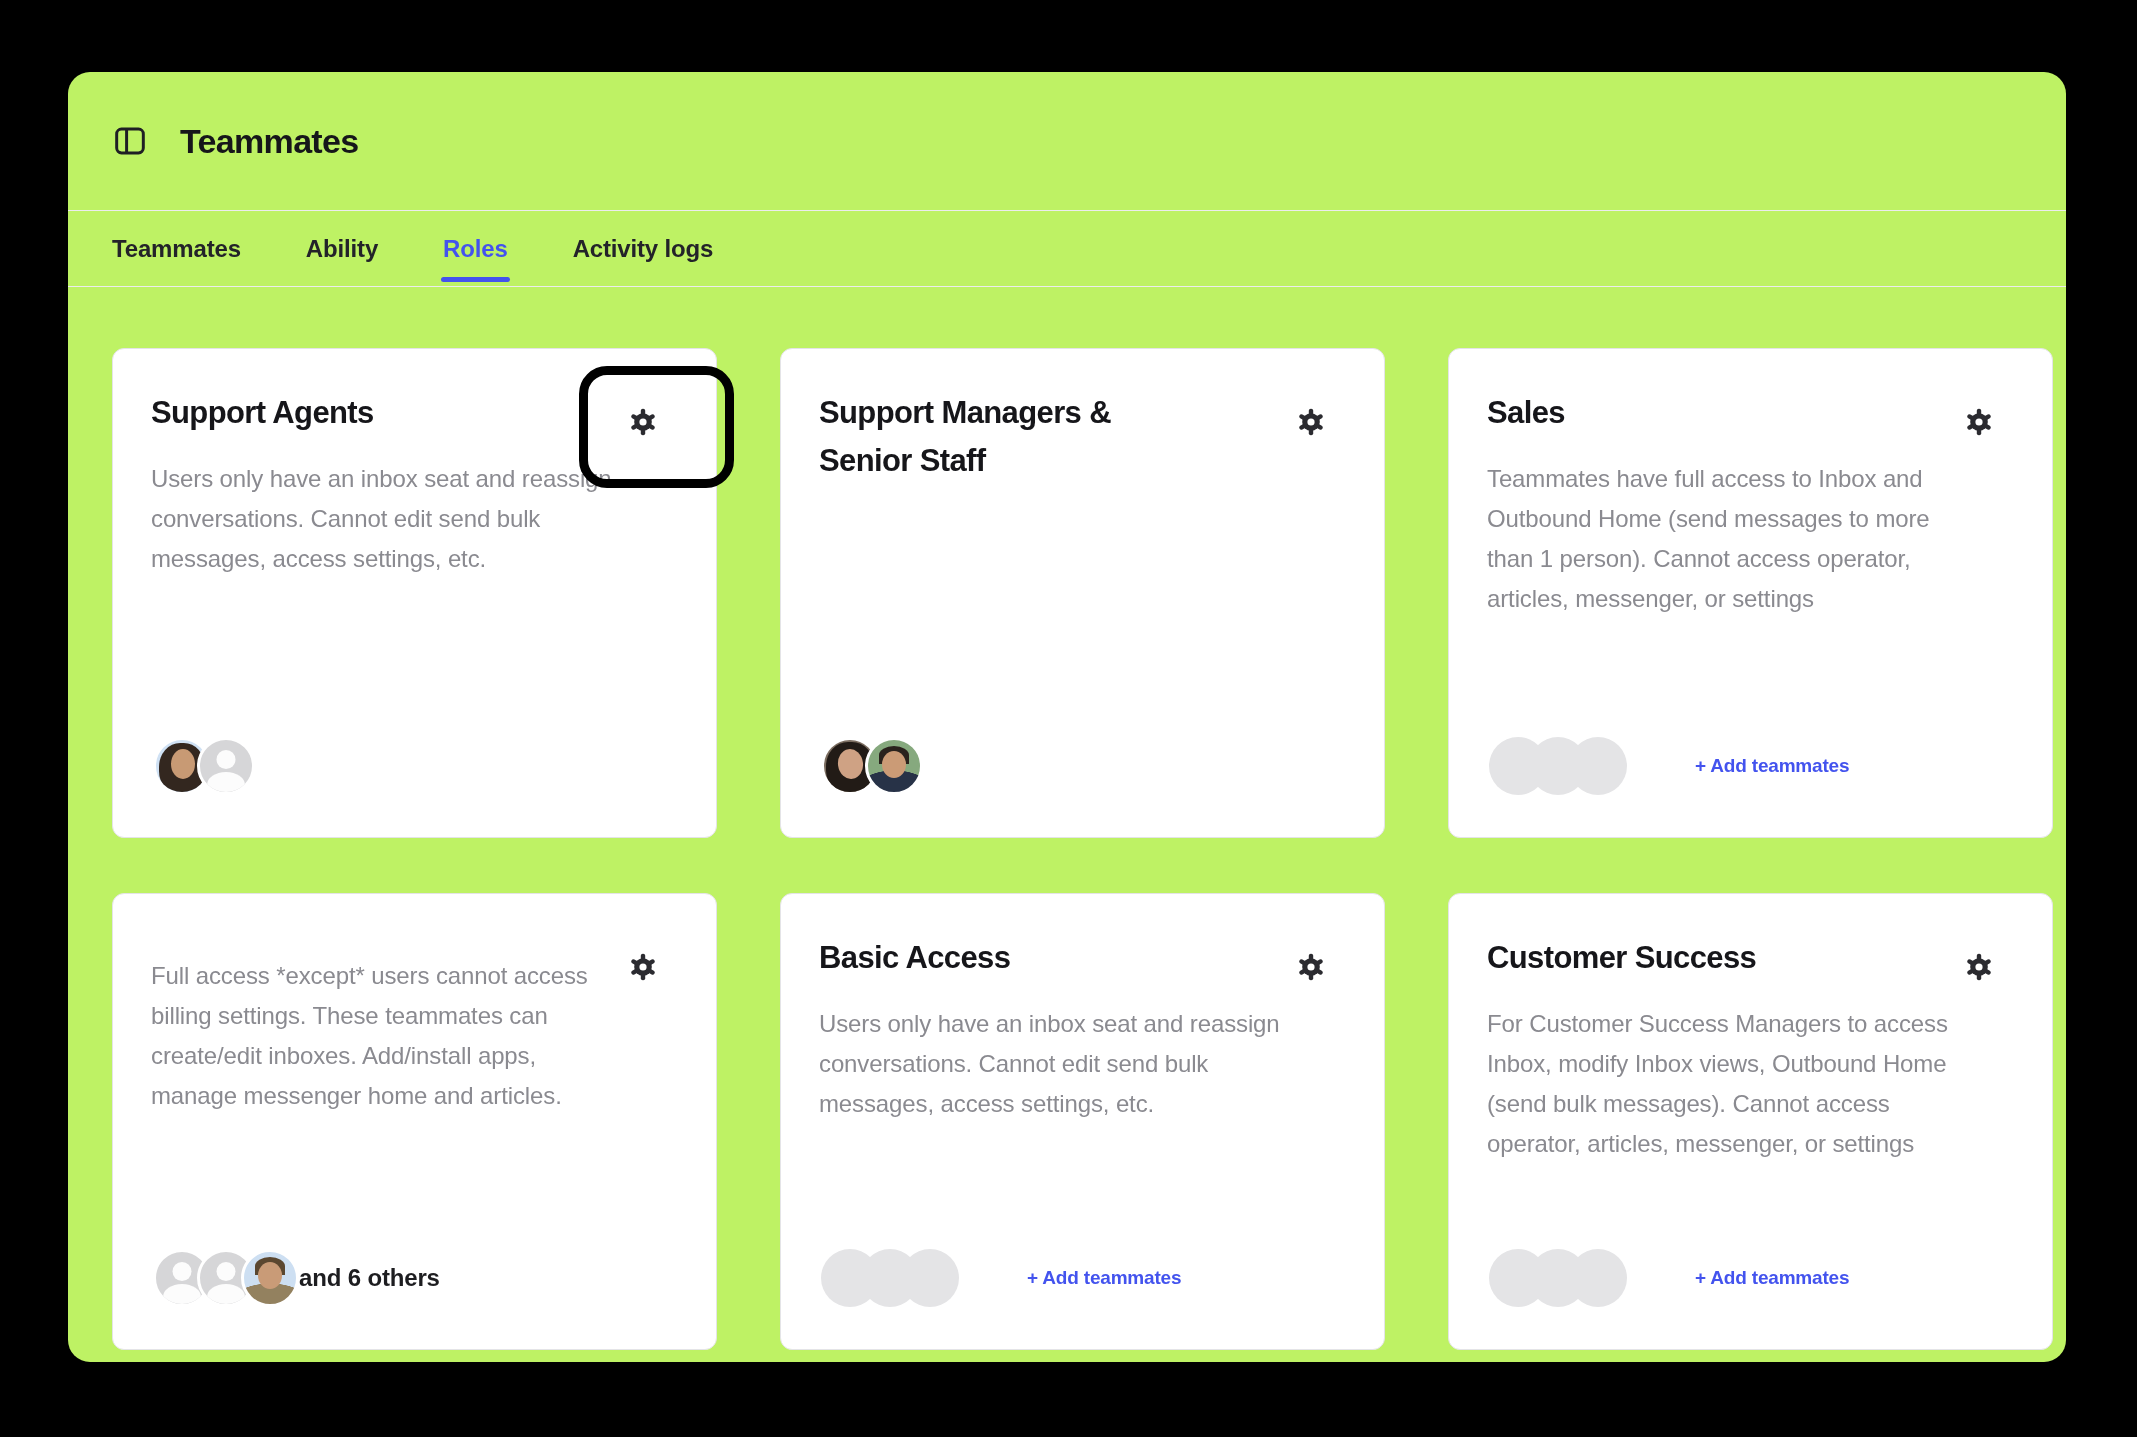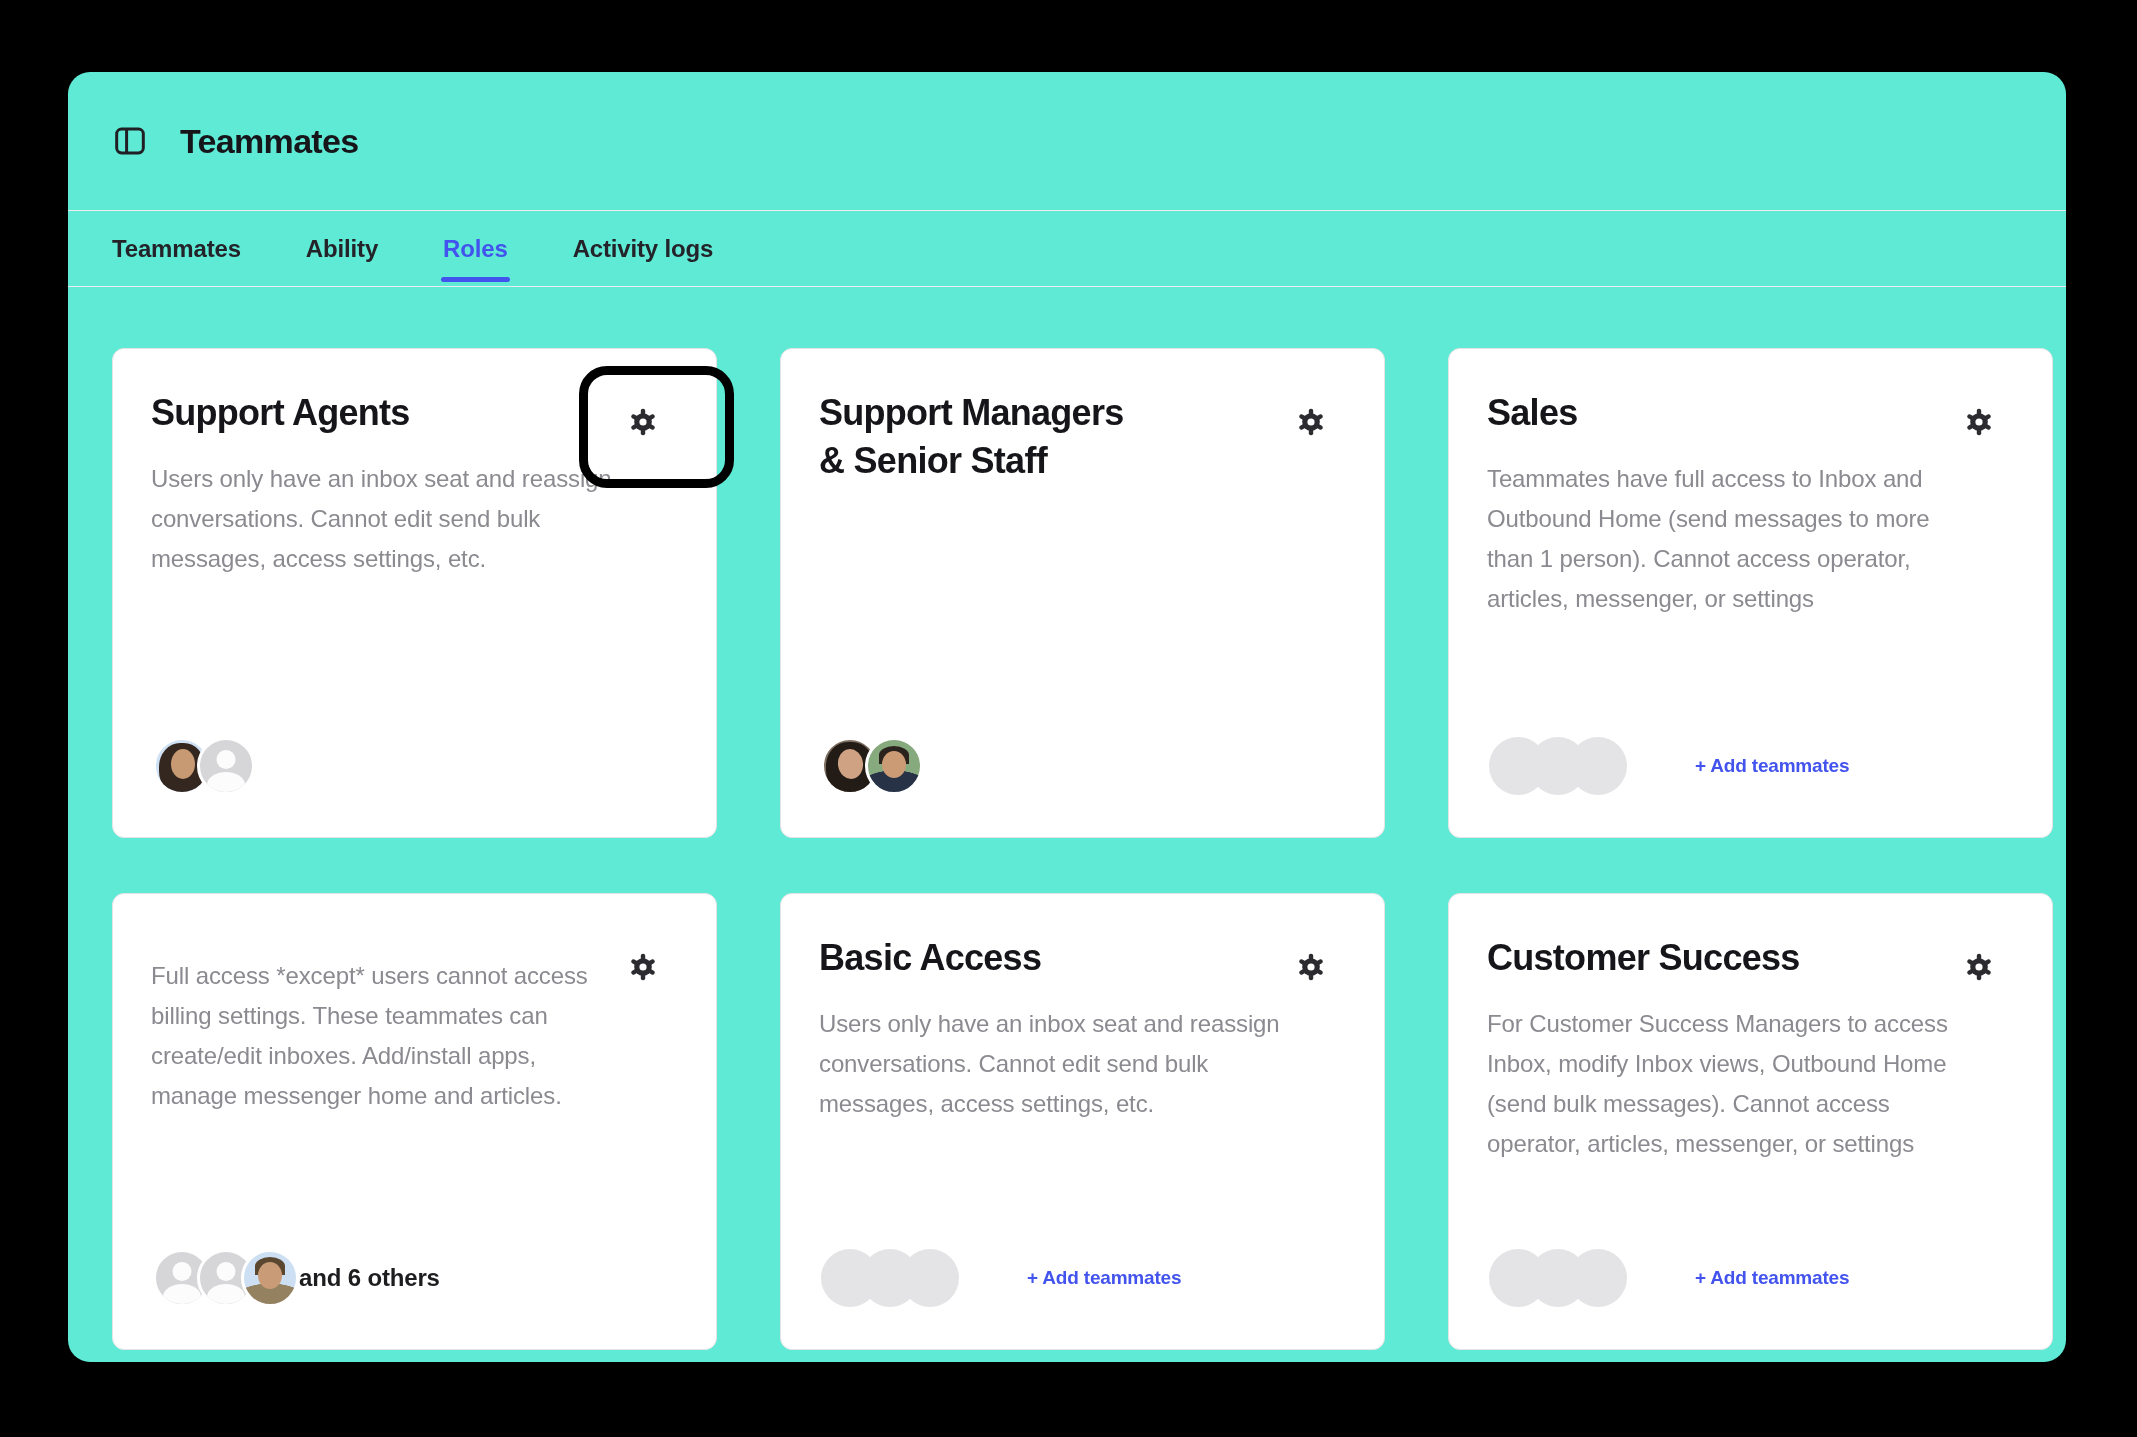--- a/index.html
+++ b/index.html
@@ -14,7 +14,7 @@
   }
   .window{
     position:absolute;left:68px;top:72px;width:1998px;height:1290px;
-    background:#5eead4;border-radius:22px;overflow:hidden;
+    background:#bef264;border-radius:22px;overflow:hidden;
   }
   
   .header{

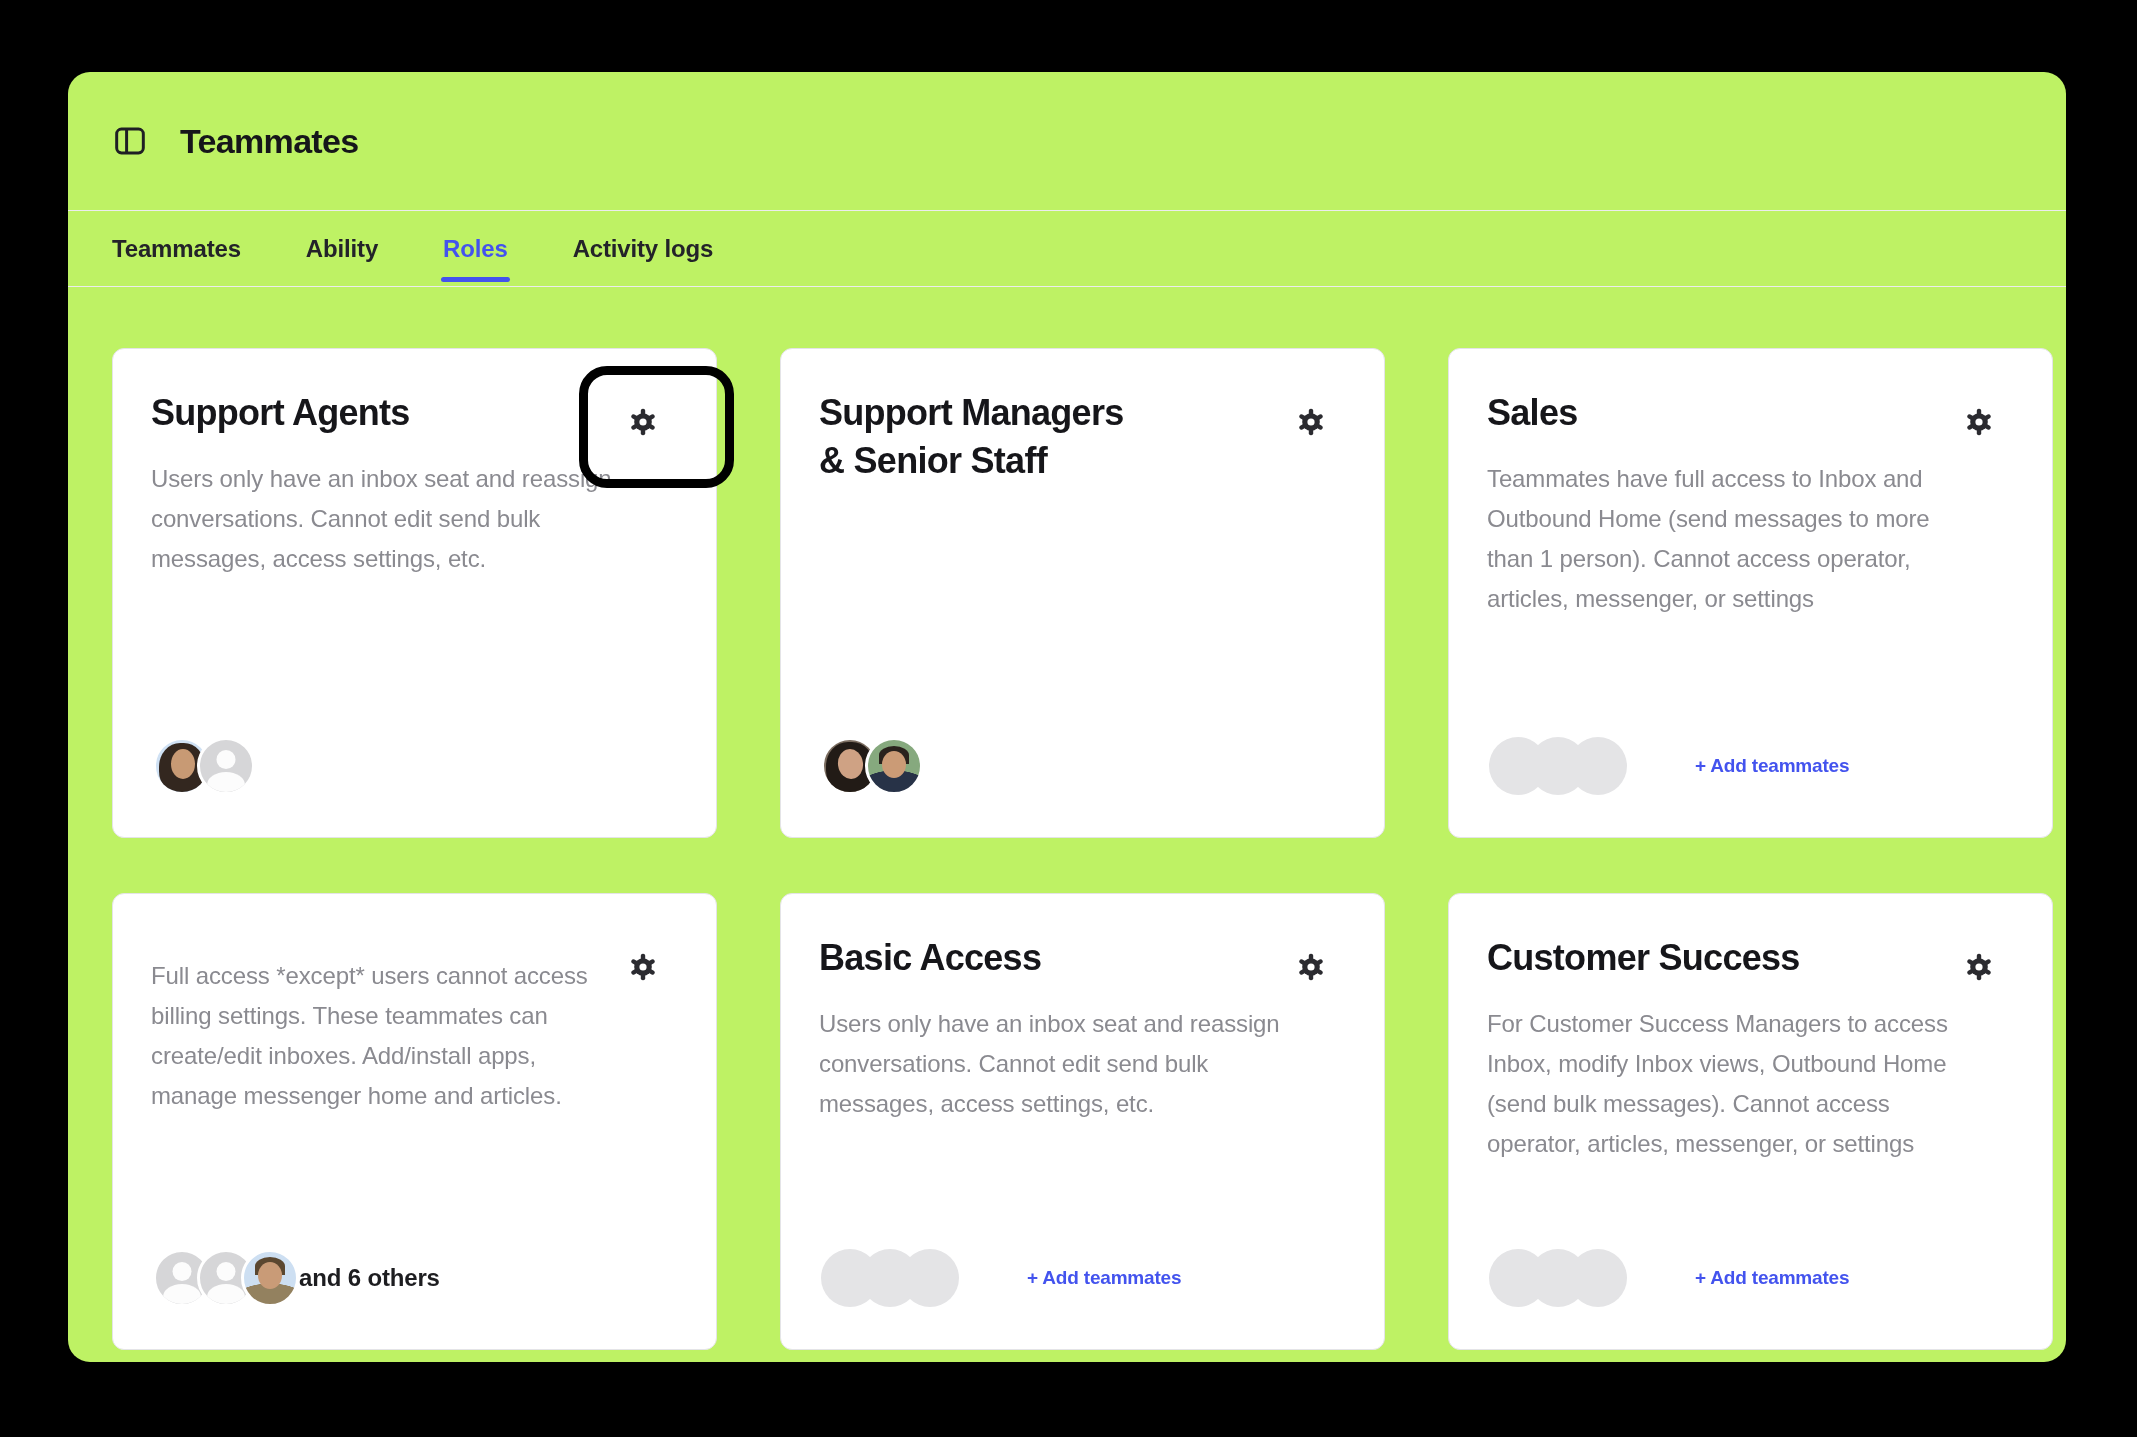--- a/index.html
+++ b/index.html
@@ -52,7 +52,7 @@
     padding:40px 38px;background:#fff;
   }
   .card-title{
-    font-size:36px;font-weight:700;color:#16161a;letter-spacing:-0.02em;
+    font-size:31px;font-weight:700;color:#16161a;letter-spacing:-0.02em;
     line-height:48px;max-width:330px;
   }
   .card-desc{

